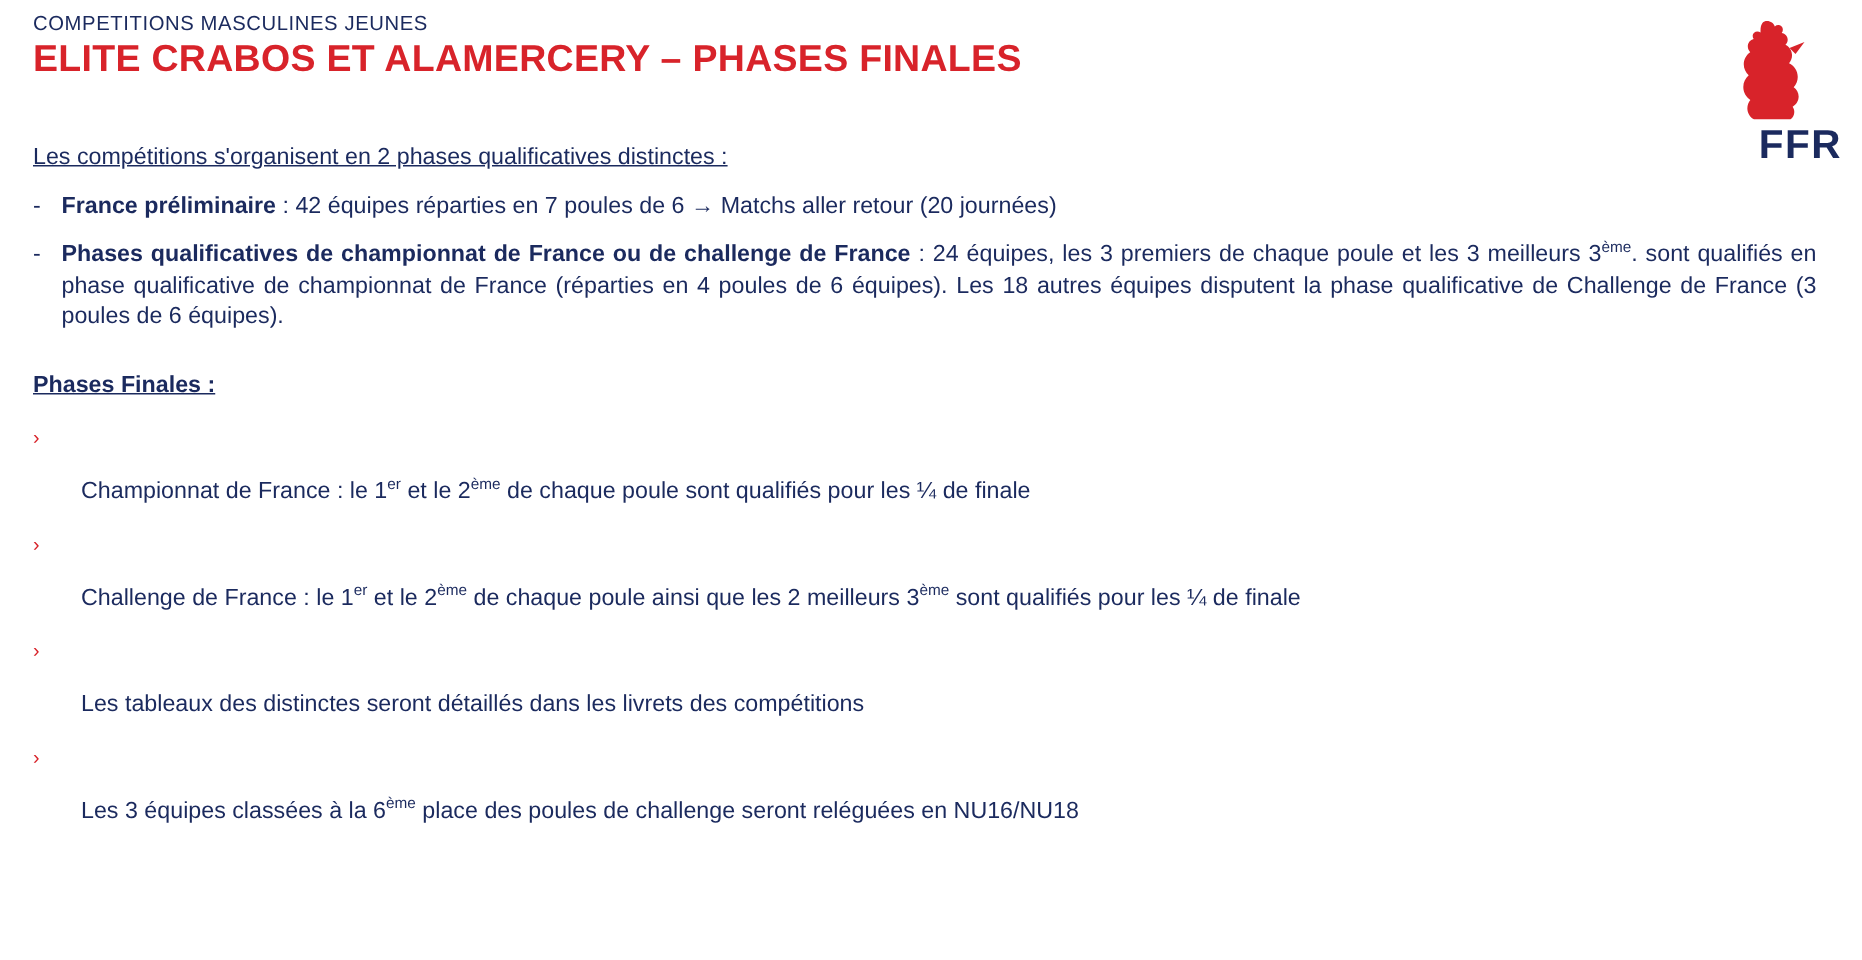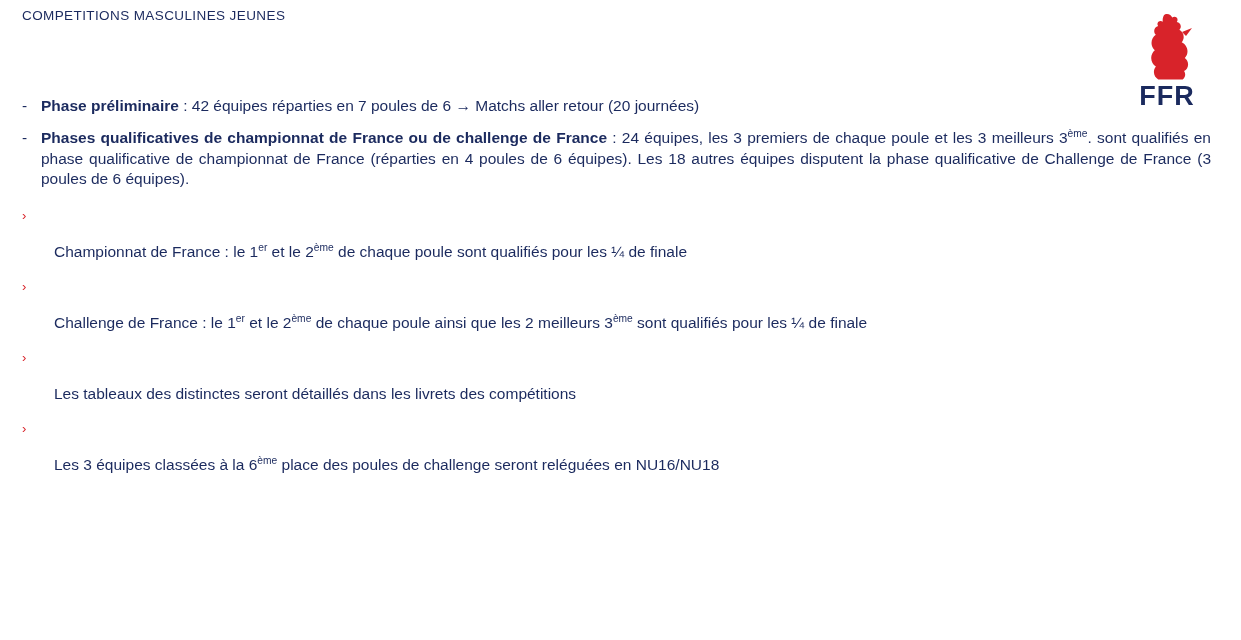--- a/index.html
+++ b/index.html
@@ -154,6 +154,7 @@
 
   <div class="header">
     <p class="eyebrow">COMPETITIONS MASCULINES JEUNES</p>
+    <h1 class="title">ELITE CRABOS ET ALAMERCERY – PHASES FINALES</h1>
   </div>
 
   <div class="logo">

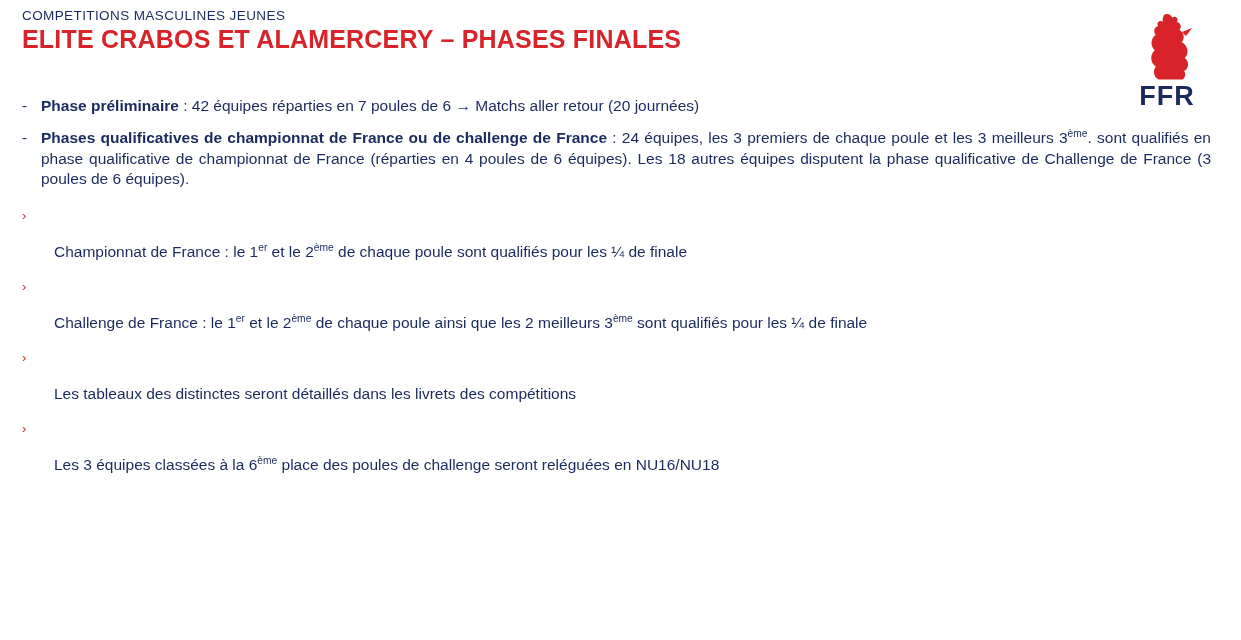--- a/index.html
+++ b/index.html
@@ -171,6 +171,7 @@
 
   <div class="content">
 
+    <p class="lead">Les compétitions s'organisent en 2 phases qualificatives distinctes :</p>
 
     <div class="dash-item">
       <span class="dash-marker">-</span>

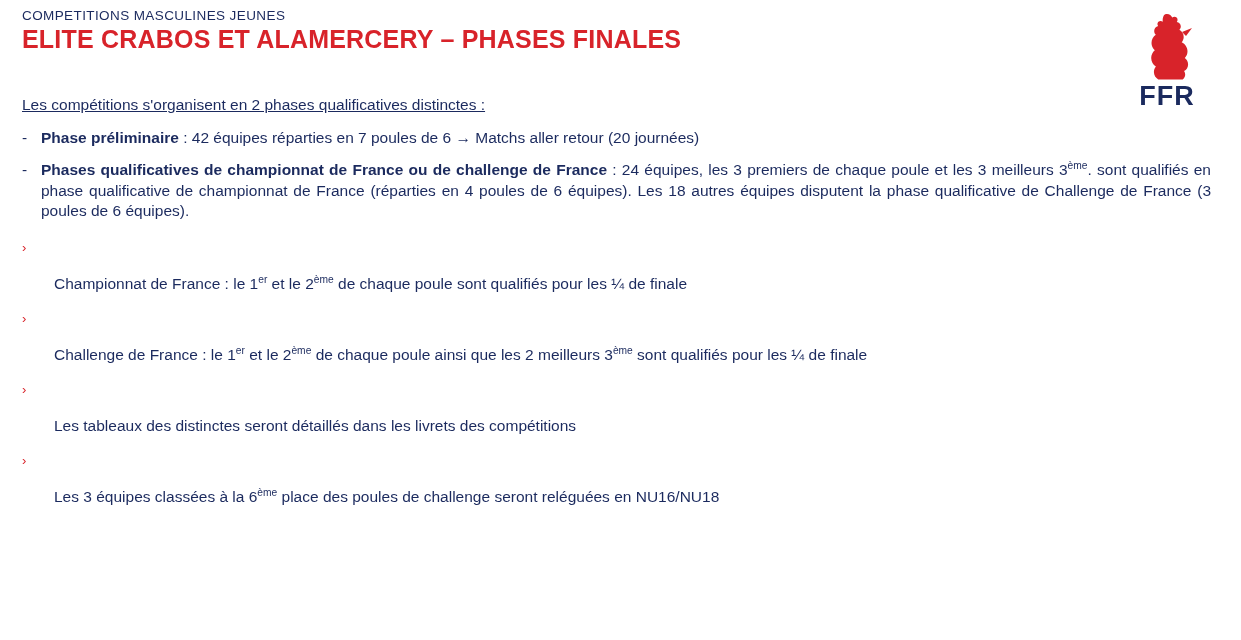--- a/index.html
+++ b/index.html
@@ -50,10 +50,10 @@
   .logo {
     position: absolute;
     top: 12px;
-    right: 24px;
+    right: 13px;
     width: 100px;
     height: 100px;
-    text-align: center;
+    text-align: right;
   }
   .logo svg {
     display: block;

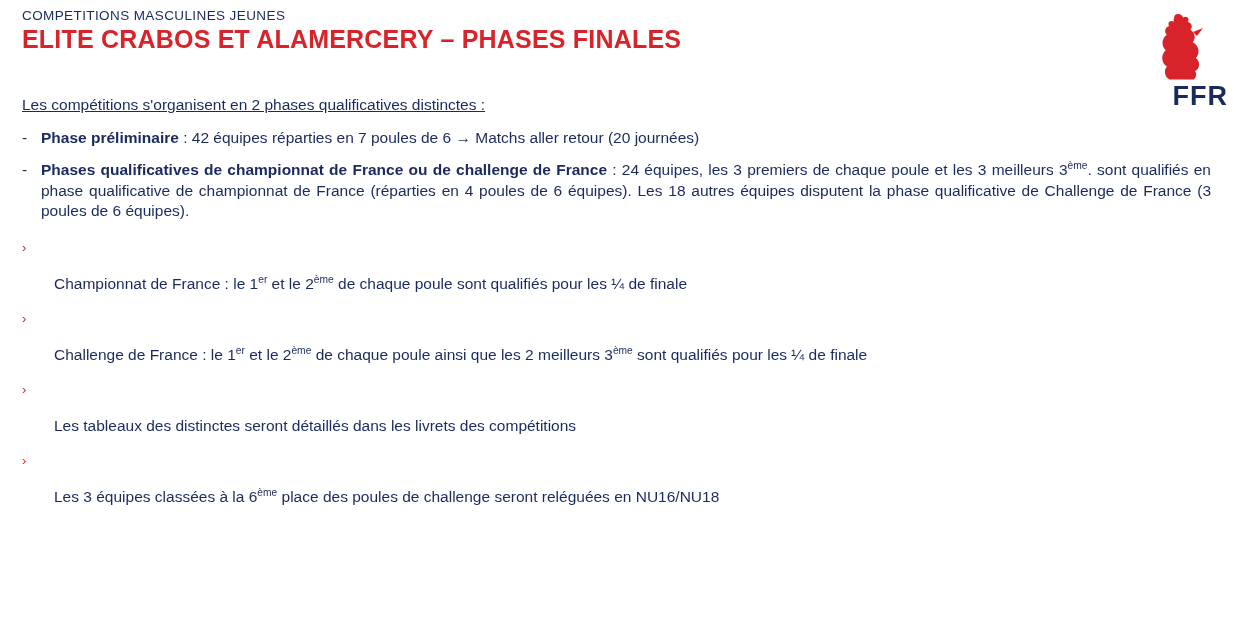--- a/index.html
+++ b/index.html
@@ -175,7 +175,7 @@
 
     <div class="dash-item">
       <span class="dash-marker">-</span>
-      <span class="dash-text"><span class="b">Phase préliminaire</span><span> : 42 équipes réparties en 7 poules de 6 → Matchs aller retour (20 journées)</span></span>
+      <span class="dash-text"><span class="b">France préliminaire</span><span> : 42 équipes réparties en 7 poules de 6 → Matchs aller retour (20 journées)</span></span>
     </div>
 
     <div class="dash-item">

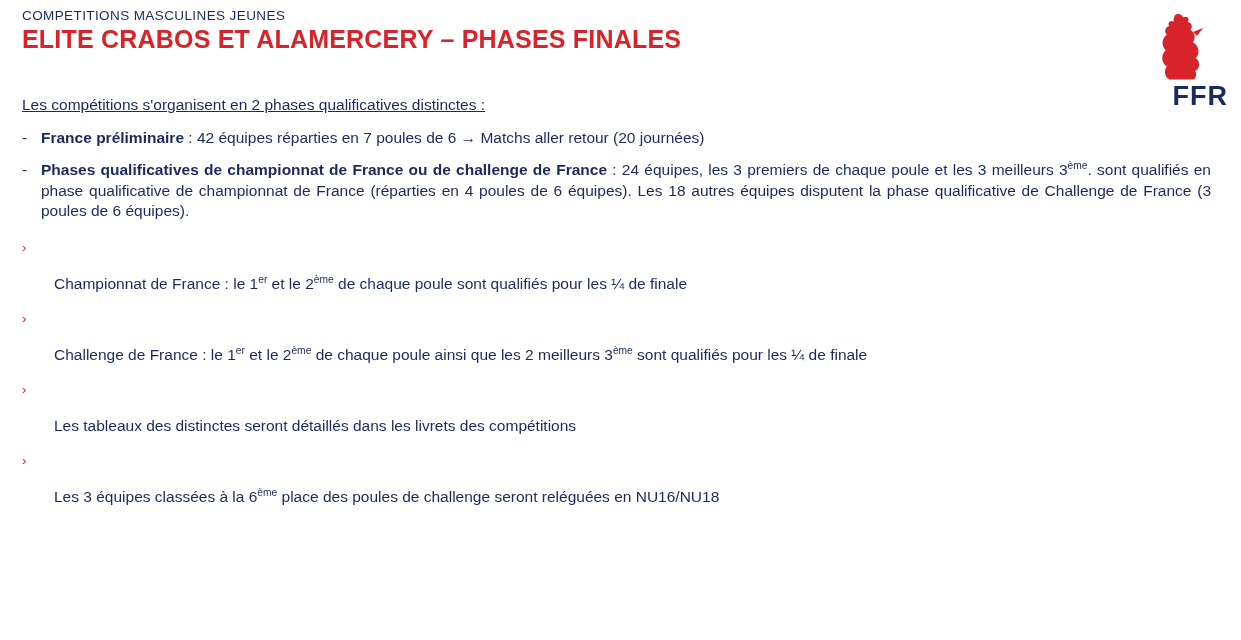--- a/index.html
+++ b/index.html
@@ -183,6 +183,7 @@
       <span class="dash-text"><span class="b">Phases qualificatives de championnat de France ou de challenge de France</span><span> : 24 équipes, les 3 premiers de chaque poule et les 3 meilleurs 3<sup>ème</sup>. sont qualifiés en phase qualificative de championnat de France (réparties en 4 poules de 6 équipes). Les 18 autres équipes disputent la phase qualificative de Challenge de France (3 poules de 6 équipes).</span></span>
     </div>
 
+    <p class="section-head">Phases Finales :</p>
 
     <ul class="chev-list">
       <li class="chev-item">

